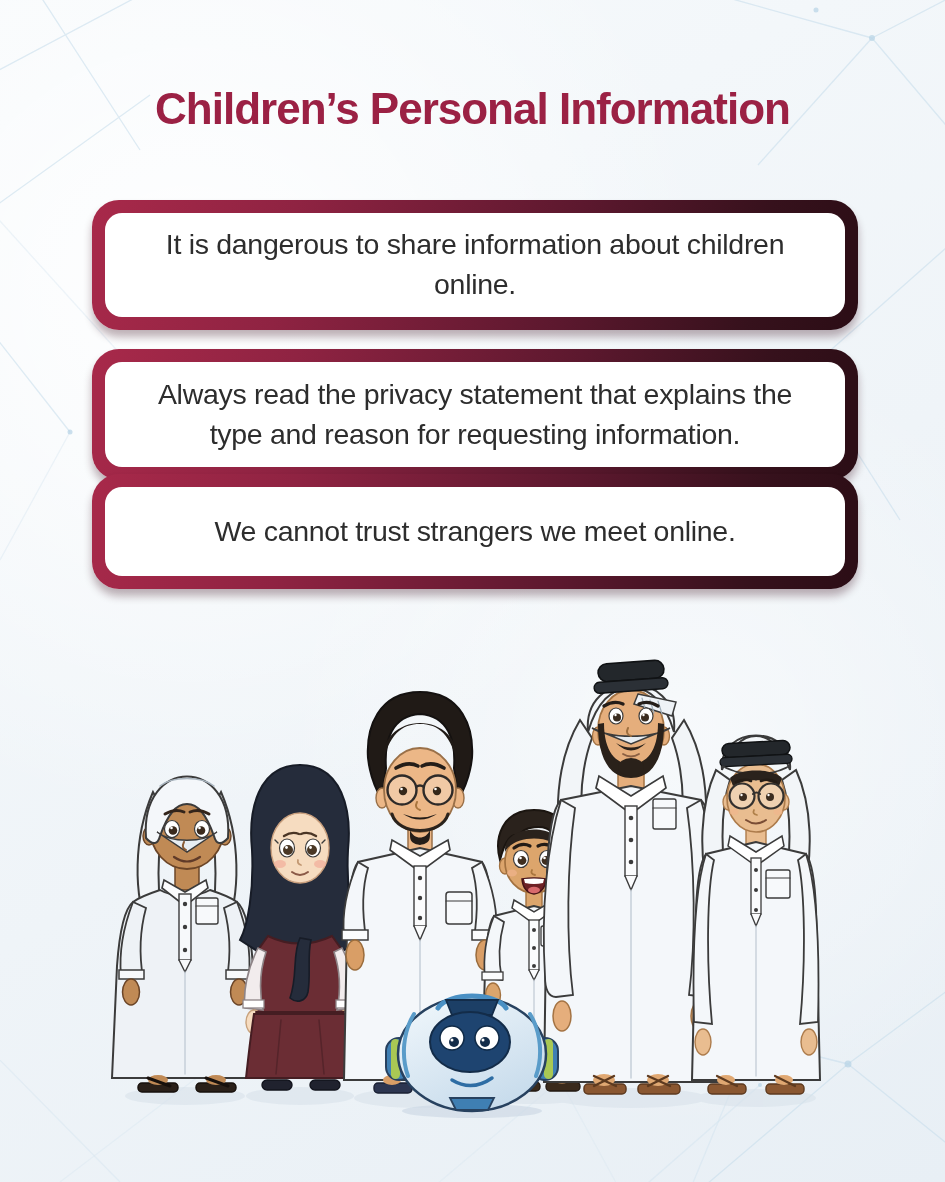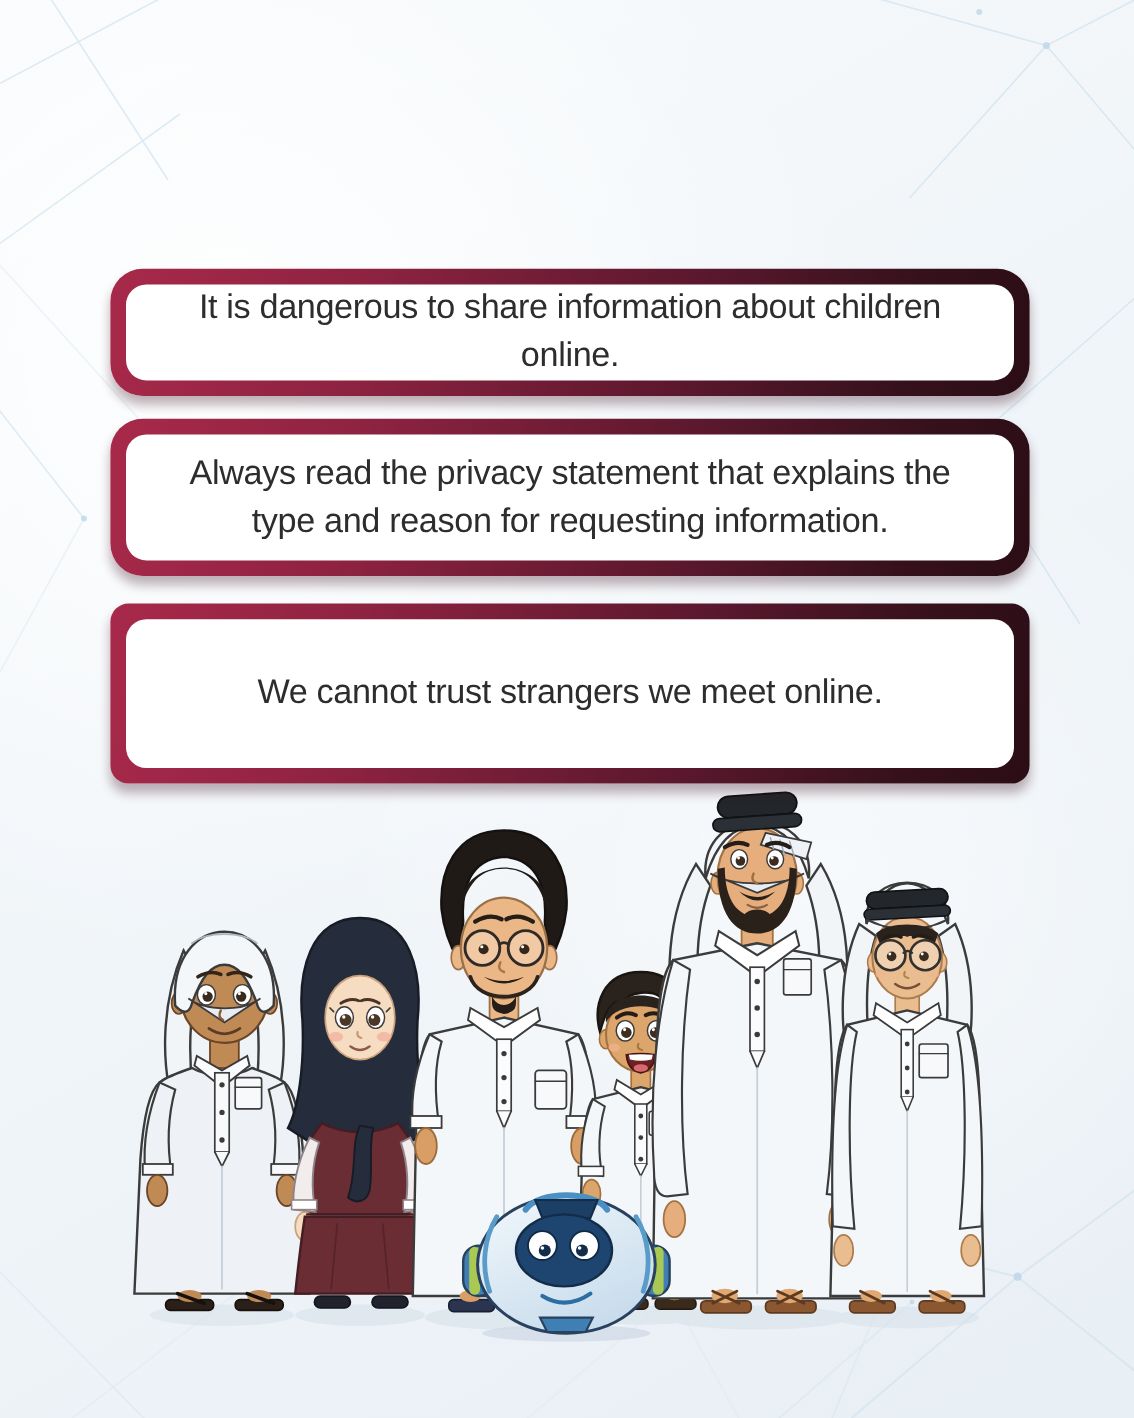--- a/index.html
+++ b/index.html
@@ -77,6 +77,7 @@
     </g>
   </svg>
 
+  <h1 class="page-title">Children’s Personal Information</h1>
 
   <section class="cards">
     <article class="card card-1">

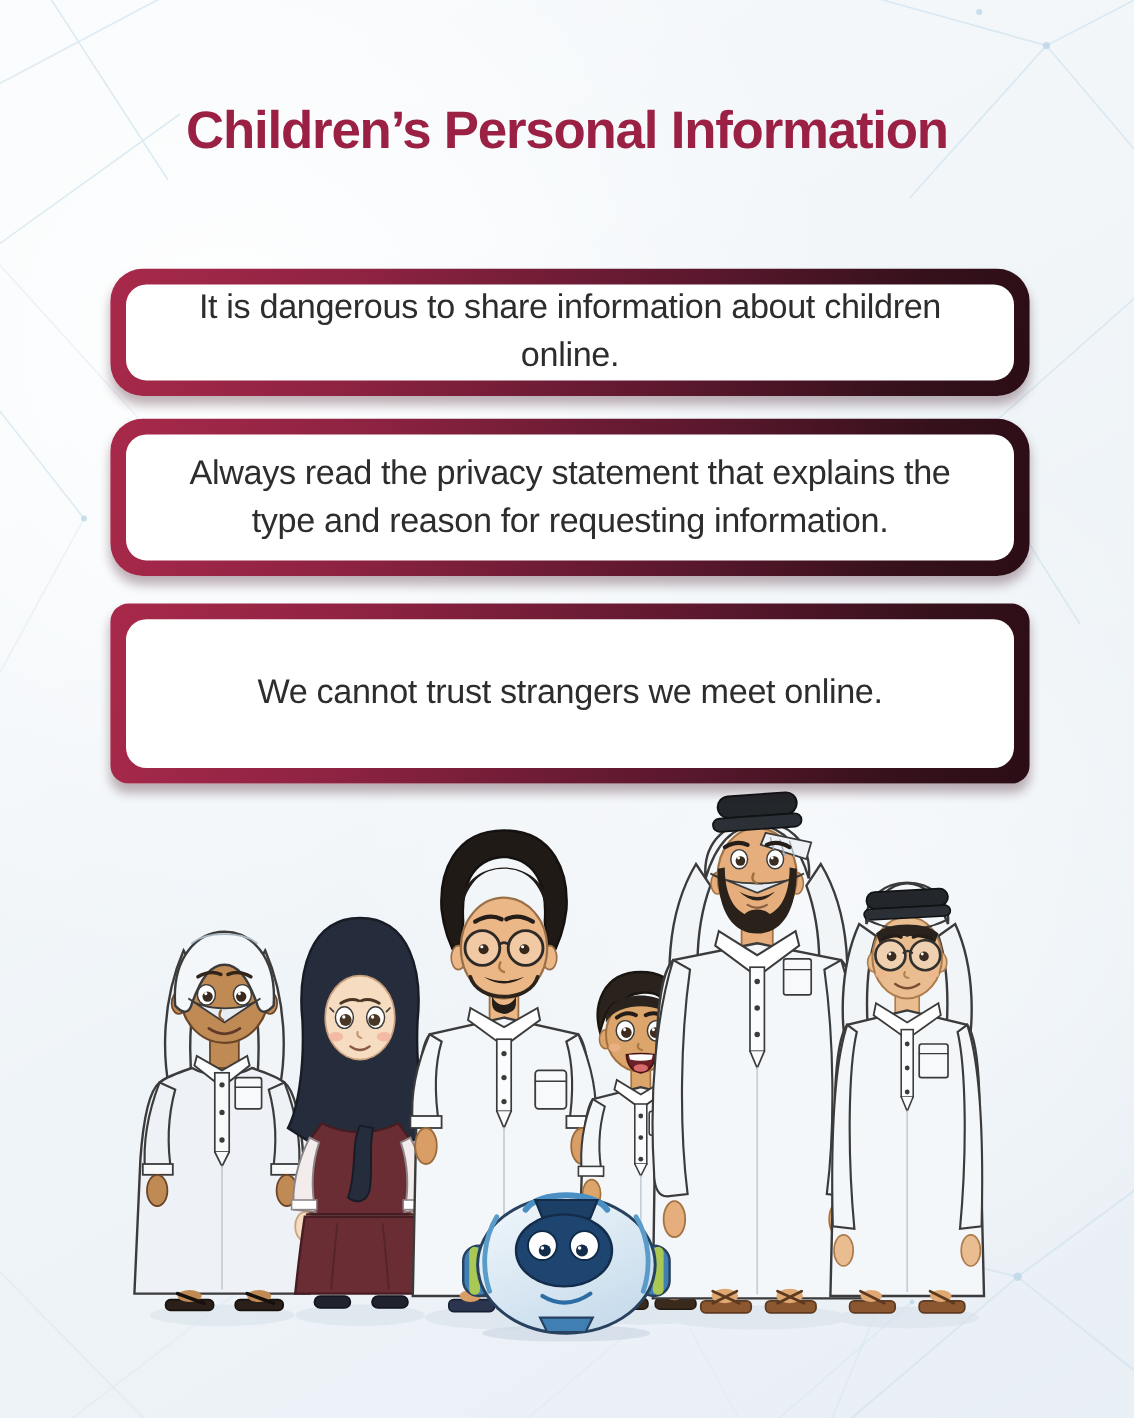--- a/index.html
+++ b/index.html
@@ -23,7 +23,7 @@
     background:linear-gradient(102deg,#a8294a 0%,#8f2342 26%,#5c182e 62%,#36111c 86%,#2b0d15 100%);
     box-shadow:0 7px 9px rgba(55,12,28,.32);
   }
-  .card-1{top:200px;height:106px;margin-top:24px;}
+  .card-1{top:200px;height:130px;}
   .card-2{top:349px;height:131px;}
   .card-3{top:503px;height:150px;border-radius:15px;}
   .card-inner{

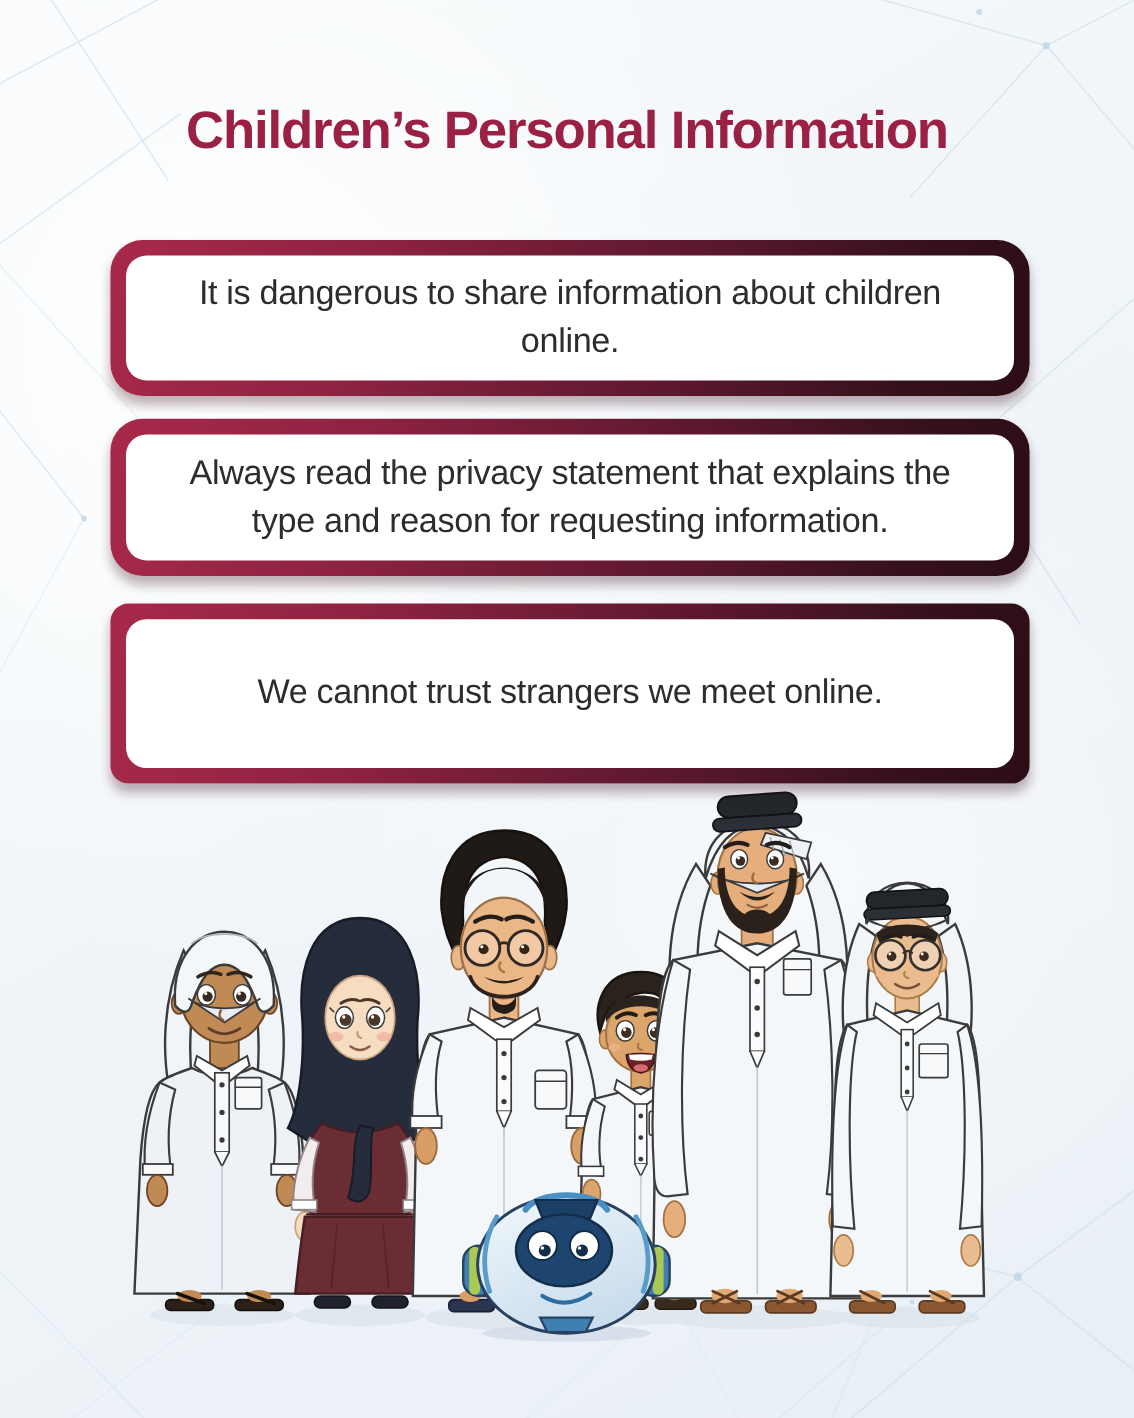--- a/index.html
+++ b/index.html
@@ -25,7 +25,7 @@
   }
   .card-1{top:200px;height:130px;}
   .card-2{top:349px;height:131px;}
-  .card-3{top:503px;height:150px;border-radius:15px;}
+  .card-3{top:474px;height:115px;}
   .card-inner{
     position:absolute;inset:13px;background:#ffffff;border-radius:17px;
     display:flex;align-items:center;justify-content:center;

